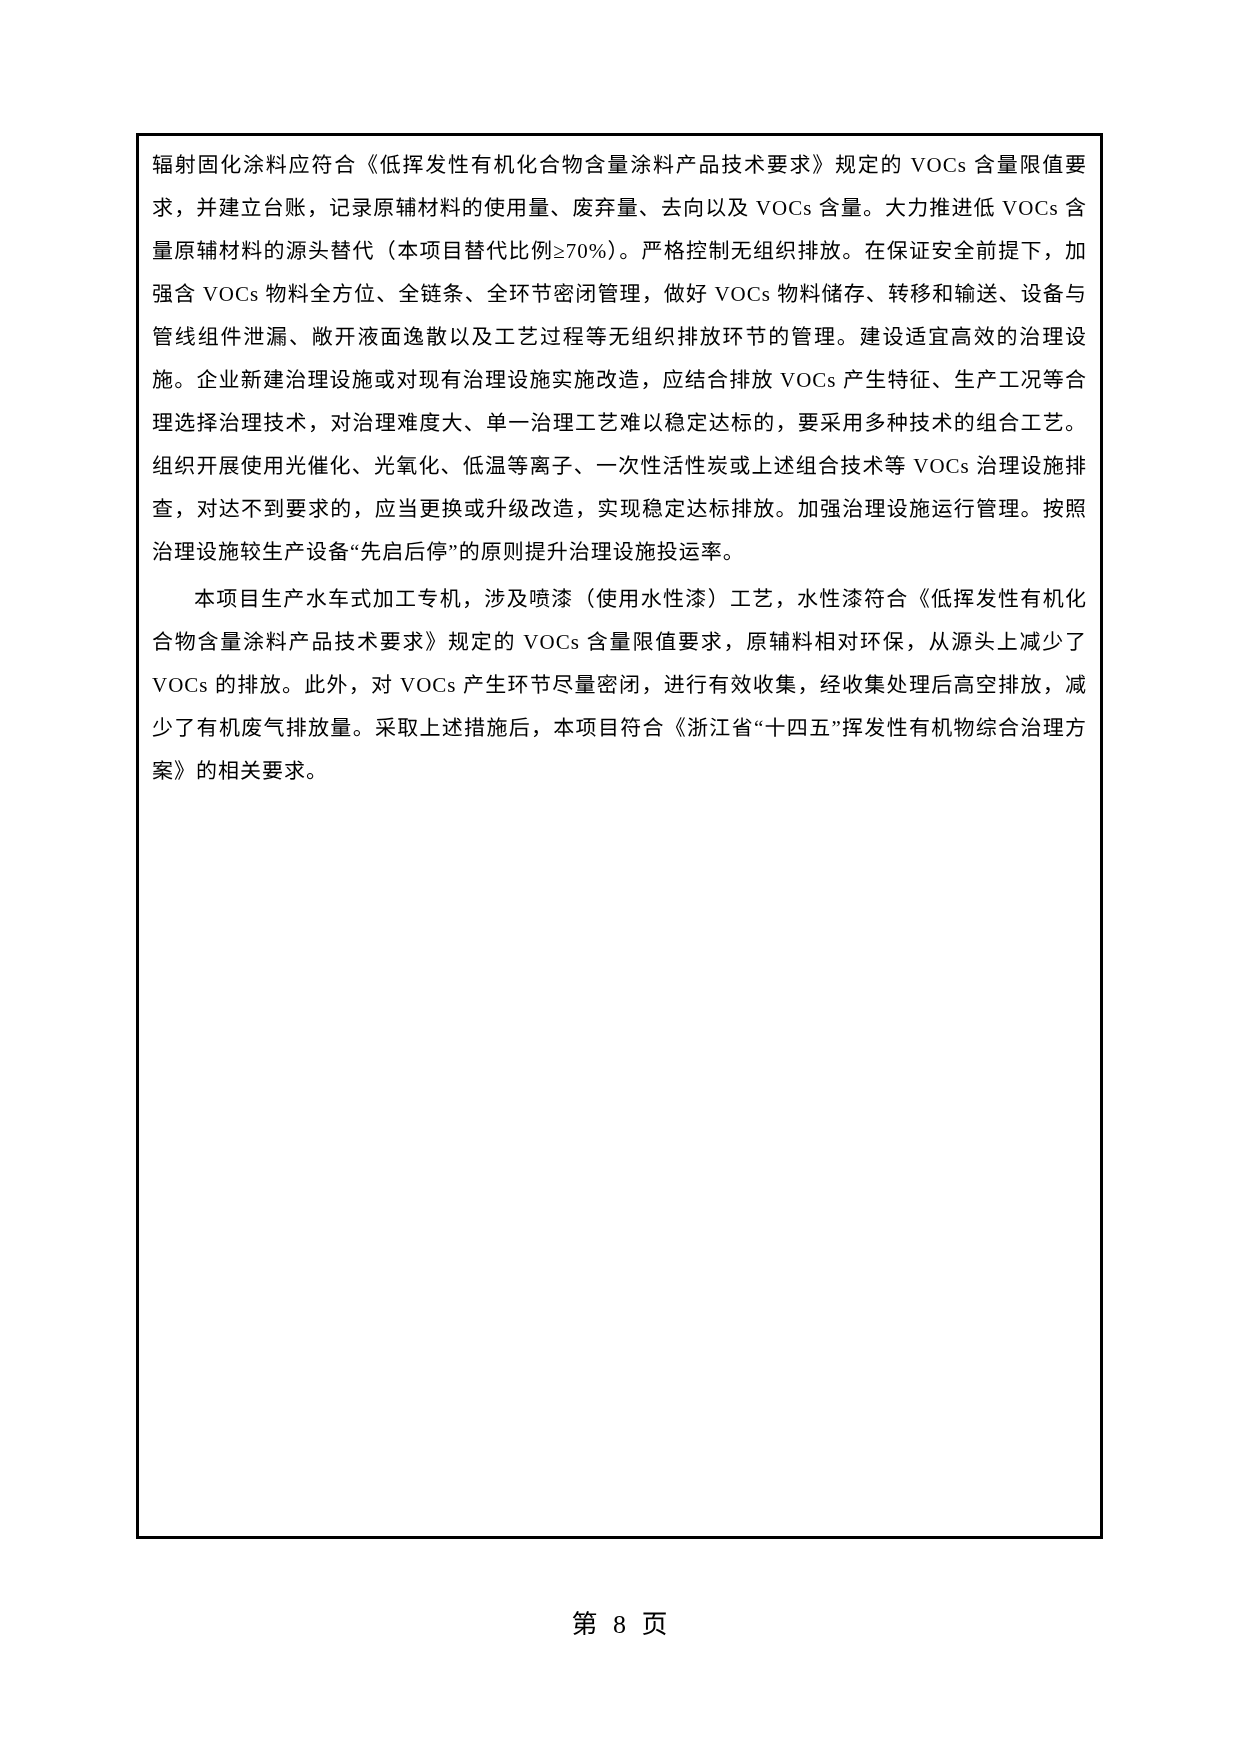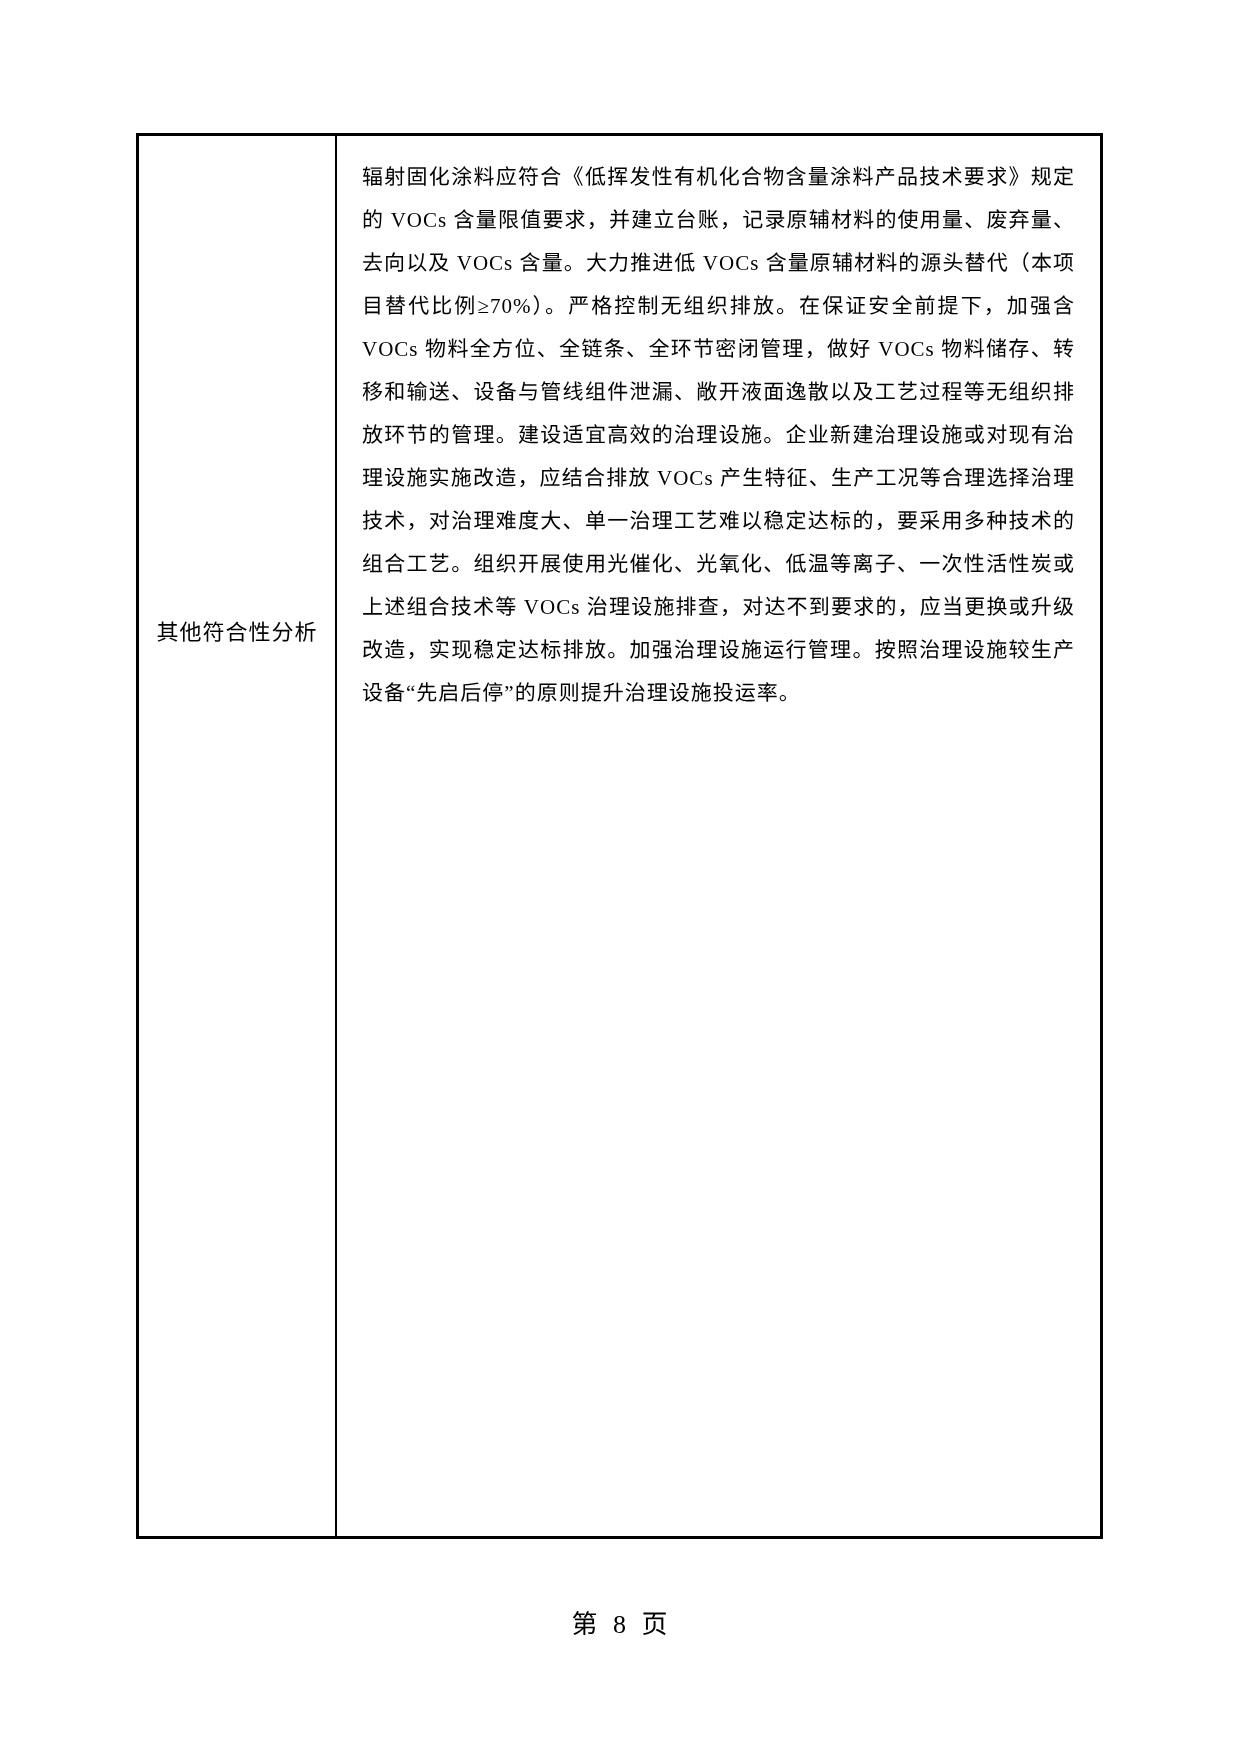--- a/index.html
+++ b/index.html
@@ -43,7 +43,7 @@
     overflow: hidden;
   }
   .text-cell p {
-    margin: 16px;
+    margin: 4px;
     text-justify: inter-character;
   }
   .text-cell p.indent {

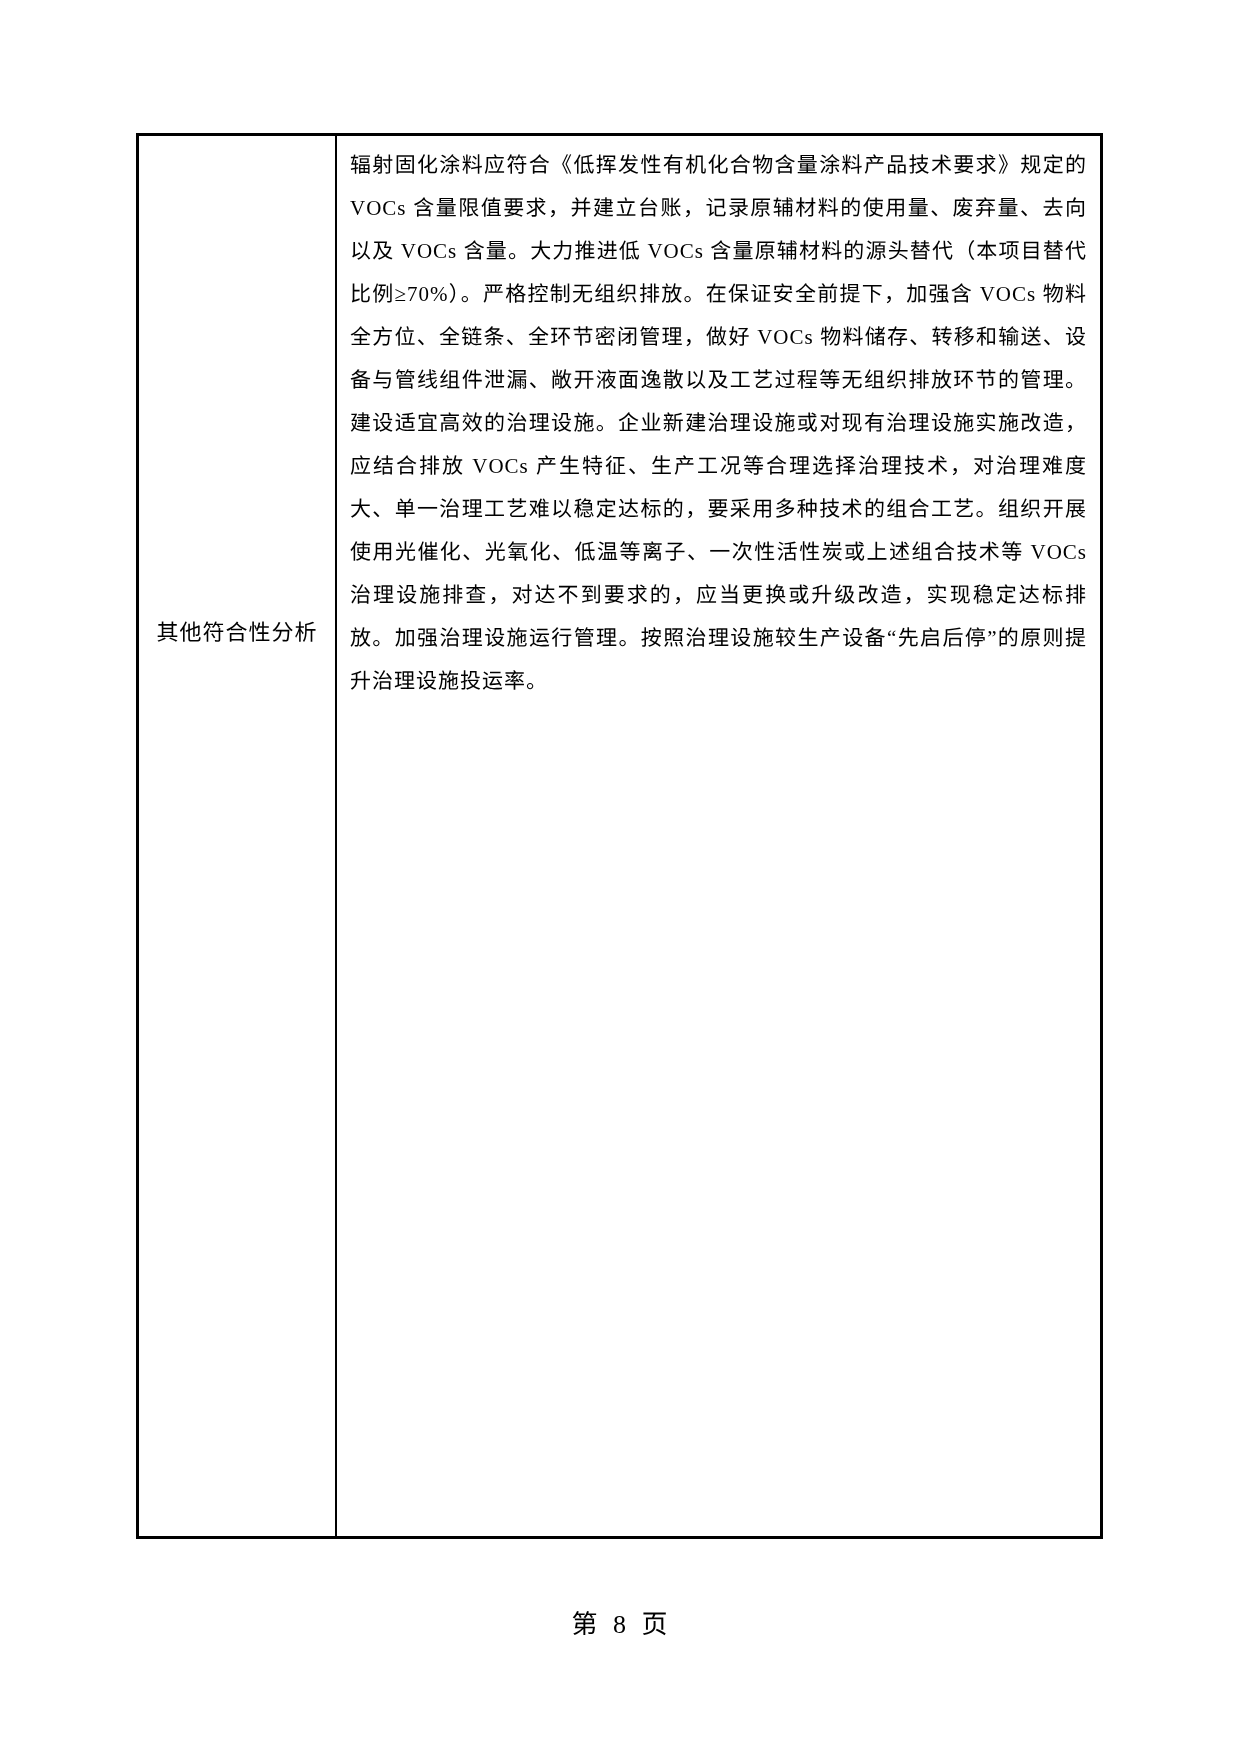--- a/index.html
+++ b/index.html
@@ -73,6 +73,7 @@
 
     <div class="text-cell">
       <p>辐射固化涂料应符合《低挥发性有机化合物含量涂料产品技术要求》规定的 VOCs 含量限值要求，并建立台账，记录原辅材料的使用量、废弃量、去向以及 VOCs 含量。大力推进低 VOCs 含量原辅材料的源头替代（本项目替代比例≥70%）。严格控制无组织排放。在保证安全前提下，加强含 VOCs 物料全方位、全链条、全环节密闭管理，做好 VOCs 物料储存、转移和输送、设备与管线组件泄漏、敞开液面逸散以及工艺过程等无组织排放环节的管理。建设适宜高效的治理设施。企业新建治理设施或对现有治理设施实施改造，应结合排放 VOCs 产生特征、生产工况等合理选择治理技术，对治理难度大、单一治理工艺难以稳定达标的，要采用多种技术的组合工艺。组织开展使用光催化、光氧化、低温等离子、一次性活性炭或上述组合技术等 VOCs 治理设施排查，对达不到要求的，应当更换或升级改造，实现稳定达标排放。加强治理设施运行管理。按照治理设施较生产设备“先启后停”的原则提升治理设施投运率。</p>
+      <p class="indent">本项目生产水车式加工专机，涉及喷漆（使用水性漆）工艺，水性漆符合《低挥发性有机化合物含量涂料产品技术要求》规定的 VOCs 含量限值要求，原辅料相对环保，从源头上减少了 VOCs 的排放。此外，对 VOCs 产生环节尽量密闭，进行有效收集，经收集处理后高空排放，减少了有机废气排放量。采取上述措施后，本项目符合《浙江省“十四五”挥发性有机物综合治理方案》的相关要求。</p>
     </div>
 
   </div>

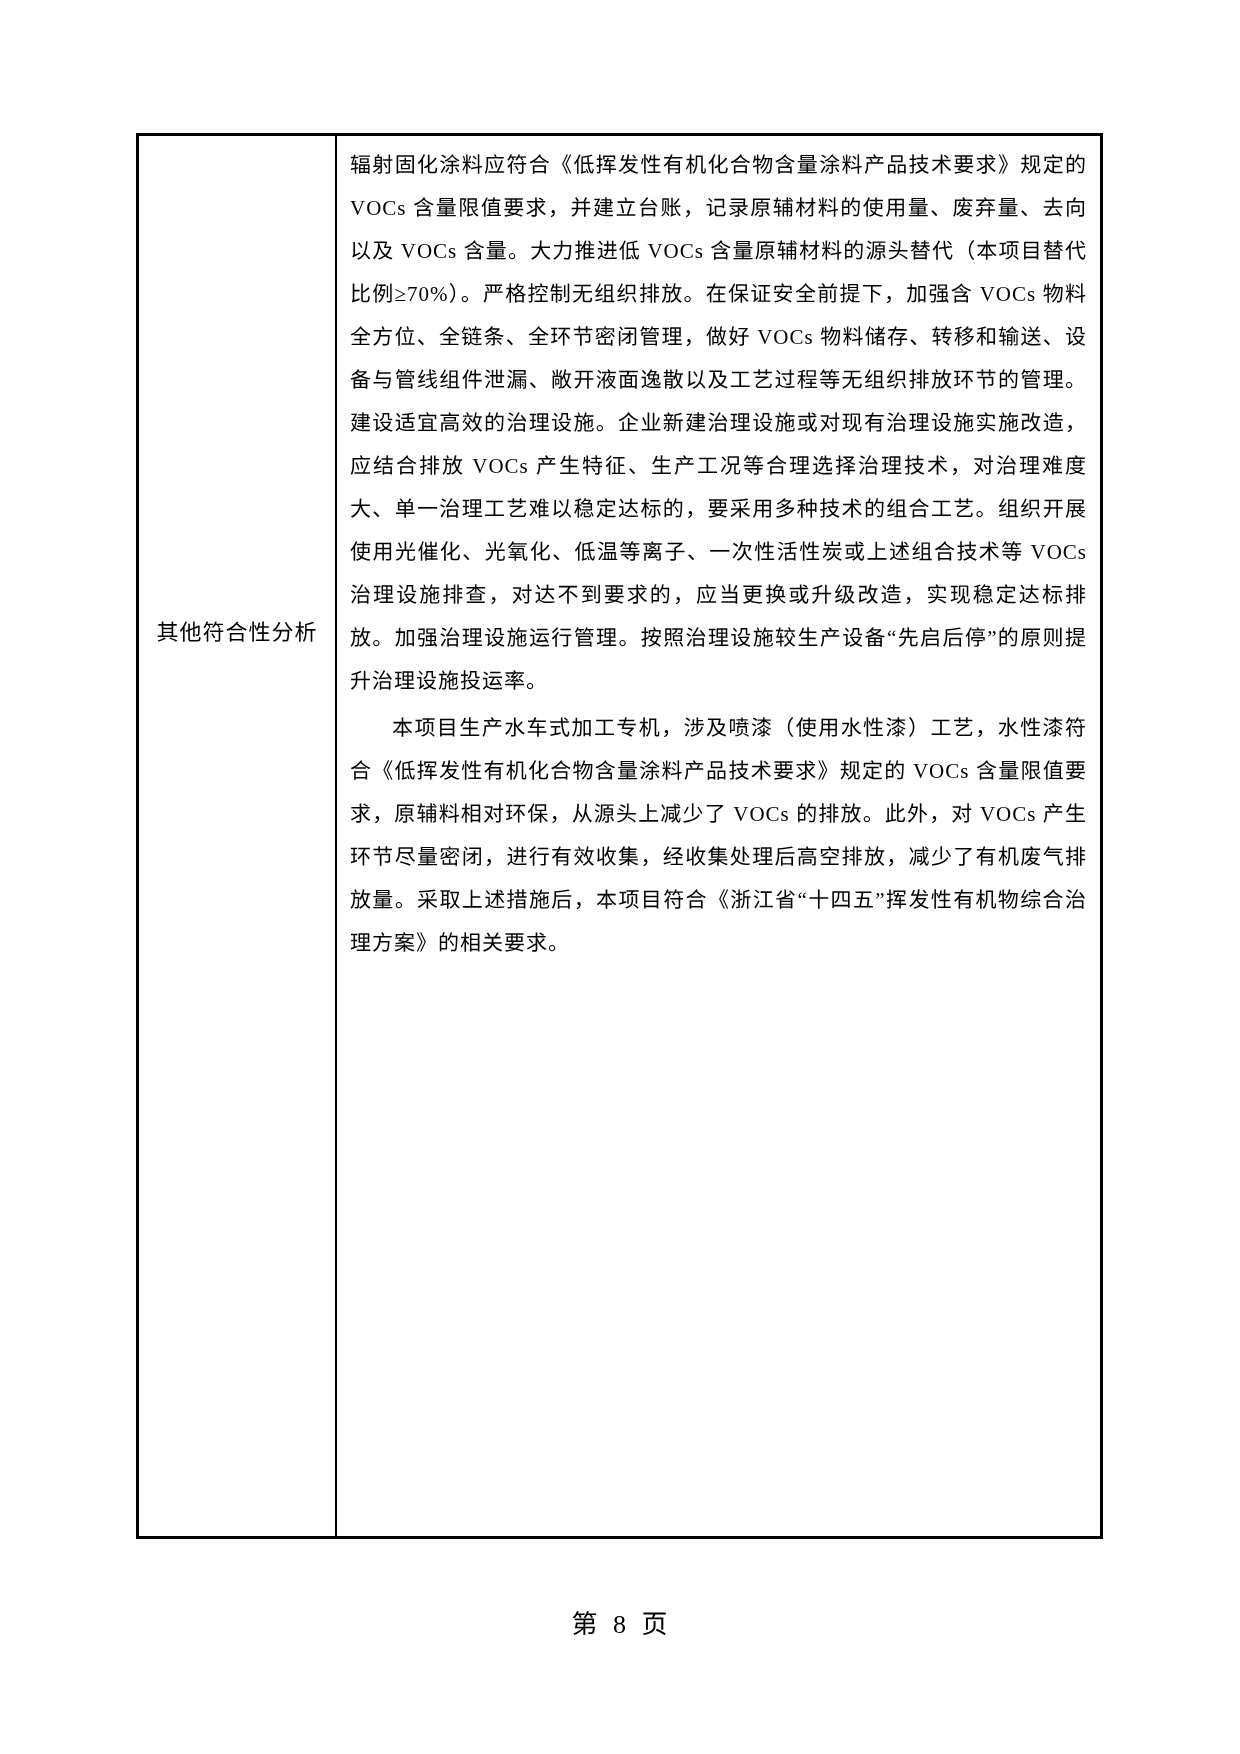--- a/index.html
+++ b/index.html
@@ -67,9 +67,6 @@
 
   <div class="doc-table">
 
-    <div class="label-cell">
-      <span>其他符合性分析</span>
-    </div>
 
     <div class="text-cell">
       <p>辐射固化涂料应符合《低挥发性有机化合物含量涂料产品技术要求》规定的 VOCs 含量限值要求，并建立台账，记录原辅材料的使用量、废弃量、去向以及 VOCs 含量。大力推进低 VOCs 含量原辅材料的源头替代（本项目替代比例≥70%）。严格控制无组织排放。在保证安全前提下，加强含 VOCs 物料全方位、全链条、全环节密闭管理，做好 VOCs 物料储存、转移和输送、设备与管线组件泄漏、敞开液面逸散以及工艺过程等无组织排放环节的管理。建设适宜高效的治理设施。企业新建治理设施或对现有治理设施实施改造，应结合排放 VOCs 产生特征、生产工况等合理选择治理技术，对治理难度大、单一治理工艺难以稳定达标的，要采用多种技术的组合工艺。组织开展使用光催化、光氧化、低温等离子、一次性活性炭或上述组合技术等 VOCs 治理设施排查，对达不到要求的，应当更换或升级改造，实现稳定达标排放。加强治理设施运行管理。按照治理设施较生产设备“先启后停”的原则提升治理设施投运率。</p>

